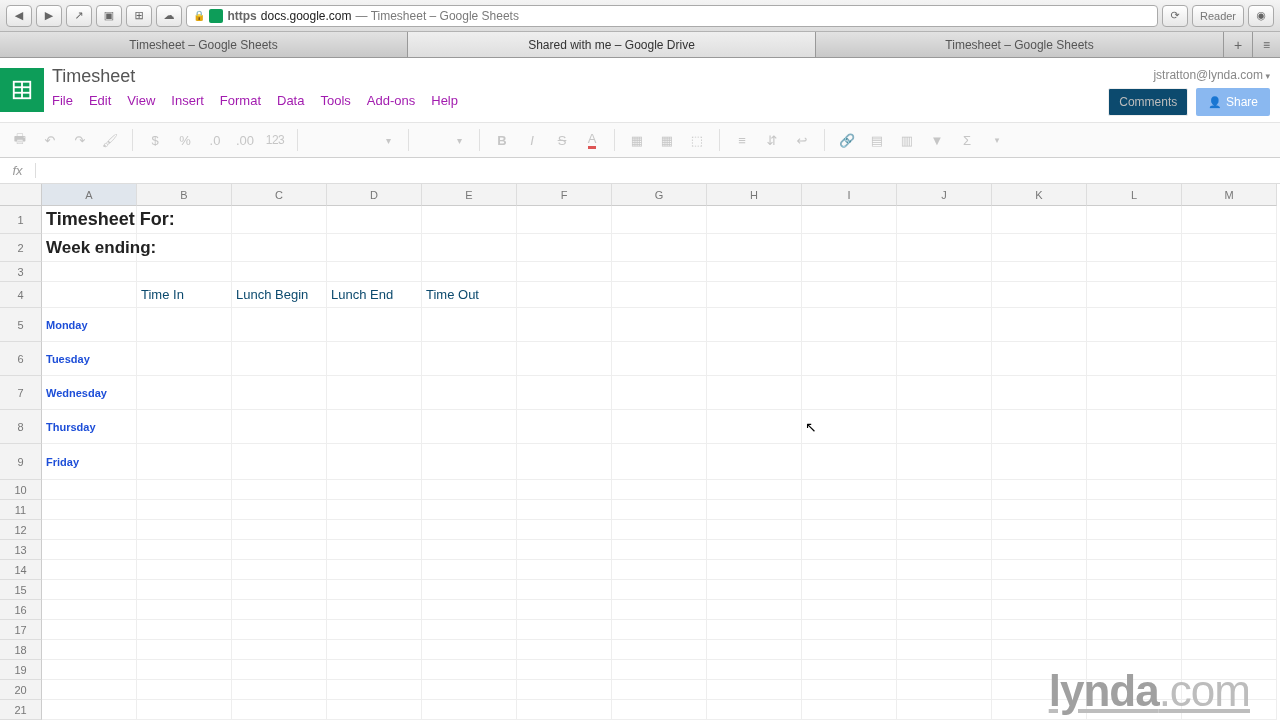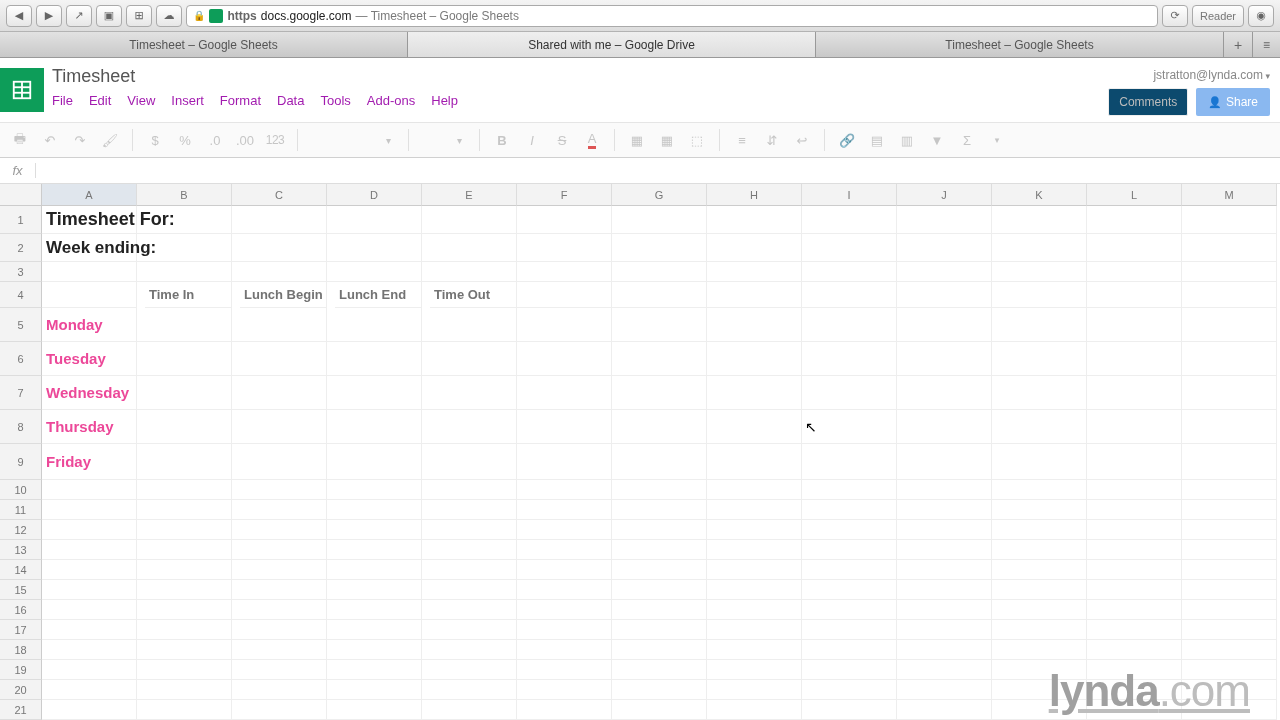--- a/index.html
+++ b/index.html
@@ -60,7 +60,7 @@
 .r-h { height:20px; }
 .big-title { font-size:18px; font-weight:bold; color:#222; }
 .wk-ending { font-size:17px; font-weight:bold; color:#222; }
-.hdr-cell { font-weight:bold; font-size:13px; color:#737373;margin-left:8px; }
+.hdr-cell { font-weight:normal; font-size:13px; color:#0c4a6e; }
 .day-cell { font-weight:bold; font-size:15px; color:#ec4899; }
 .h26 { height:26px; }
 .h28 { height:28px; }

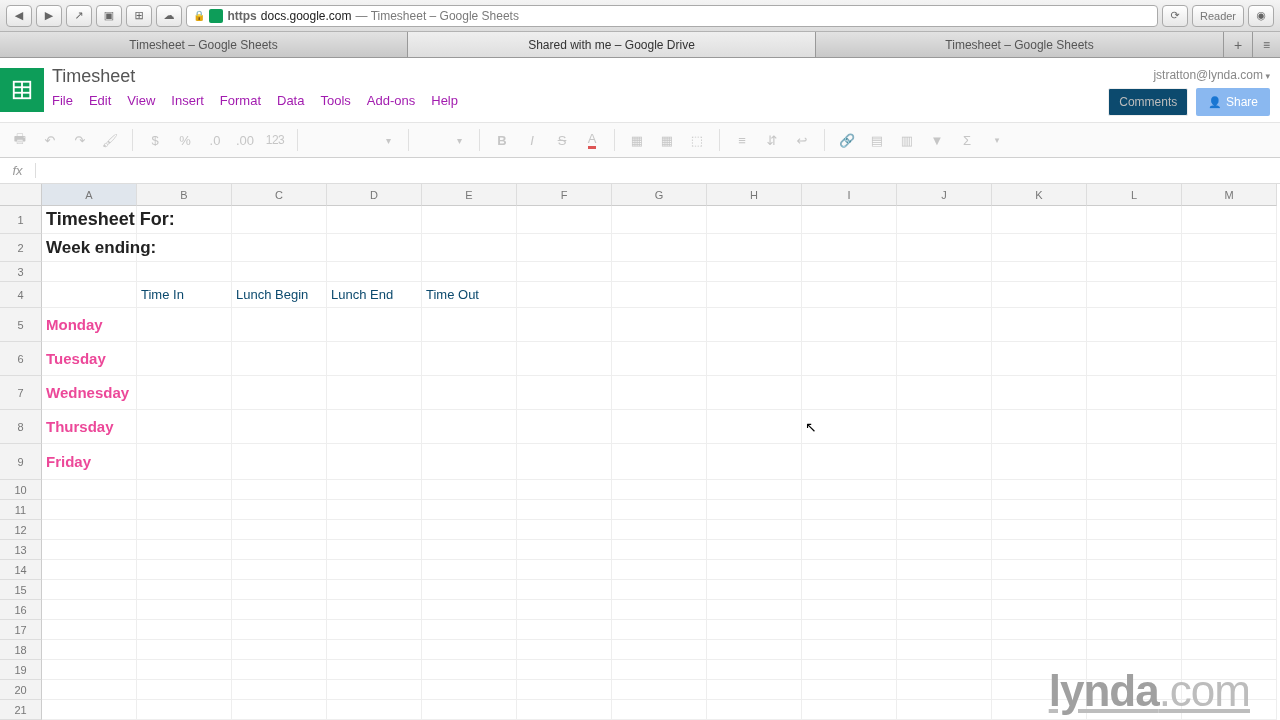--- a/index.html
+++ b/index.html
@@ -61,7 +61,7 @@
 .big-title { font-size:18px; font-weight:bold; color:#222; }
 .wk-ending { font-size:17px; font-weight:bold; color:#222; }
 .hdr-cell { font-weight:normal; font-size:13px; color:#0c4a6e; }
-.day-cell { font-weight:bold; font-size:15px; color:#ec4899; }
+.day-cell { font-weight:bold; font-size:11px; color:#1d4ed8; }
 .h26 { height:26px; }
 .h28 { height:28px; }
 .h34 { height:34px; }

